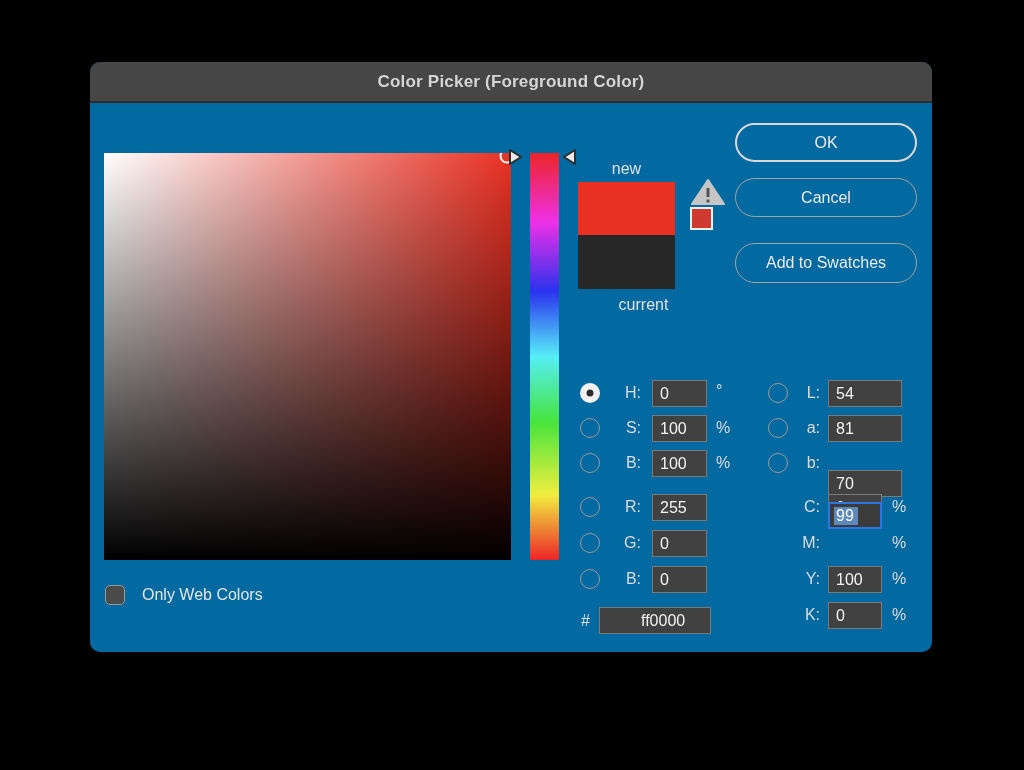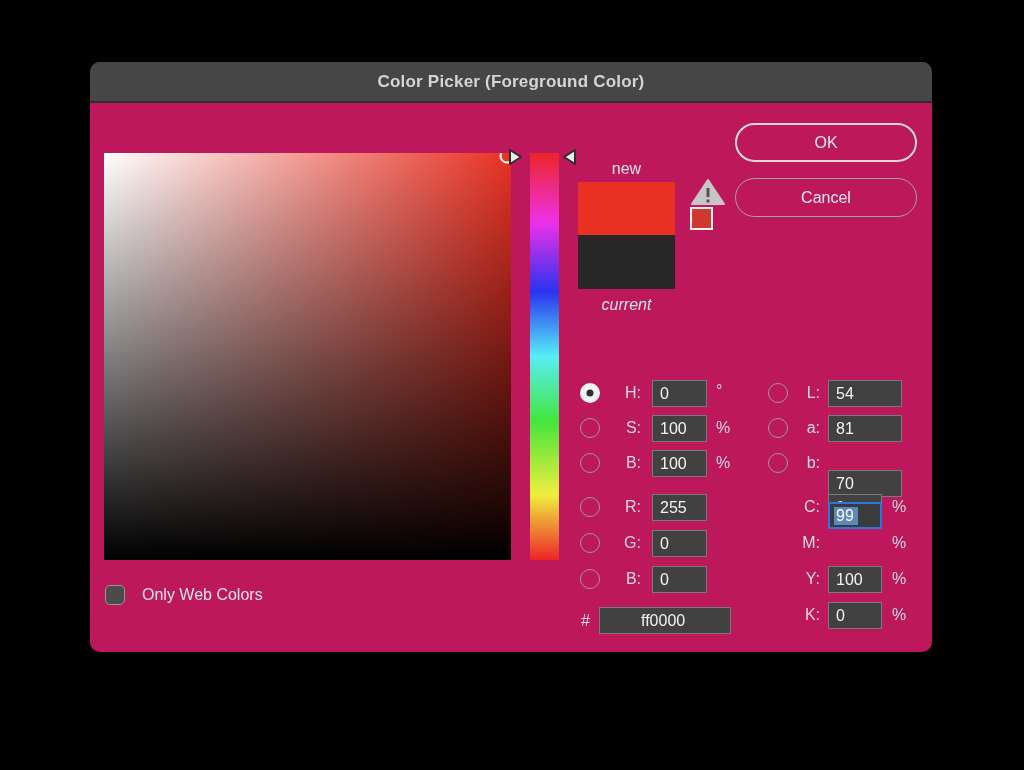--- a/index.html
+++ b/index.html
@@ -7,7 +7,7 @@
   #stage { position:relative; width:1024px; height:770px; background:#000; }
 
   .dialog { position:absolute; left:90px; top:62px; width:842px; height:590px;
-            background:#be185d; border-radius:10px; box-shadow:0 12px 40px rgba(0,0,0,.65); }
+            background:#0369a1; border-radius:10px; box-shadow:0 12px 40px rgba(0,0,0,.65); }
   .titlebar { position:absolute; left:0; top:0; width:100%; height:41px; background:#464646;
               border-radius:10px 10px 0 0; border-bottom:2px solid #2d2d2d;
               display:flex; align-items:center; justify-content:center; }

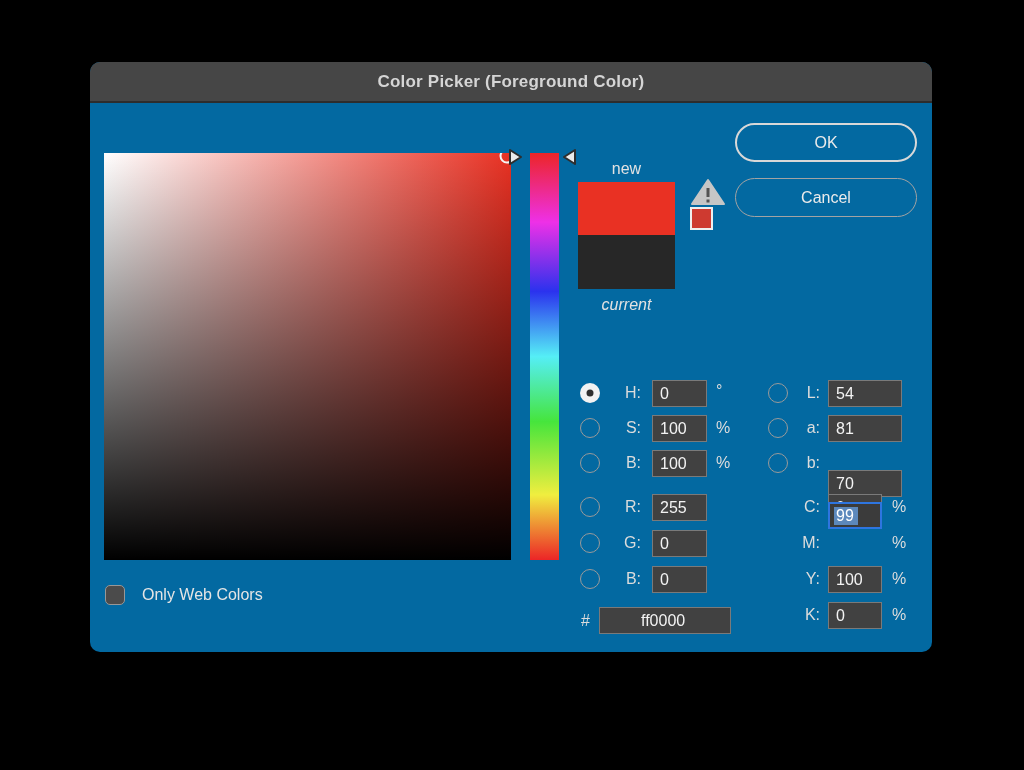--- a/index.html
+++ b/index.html
@@ -106,6 +106,7 @@
 
     <button class="btn btn-ok">OK</button>
     <button class="btn btn-cancel">Cancel</button>
+    <button class="btn btn-swatches">Add to Swatches</button>
 
     <div class="radio selected" style="left:490px; top:321px;"></div>
     <span class="flabel" style="left:515px; top:322px; width:36px;">H:</span>

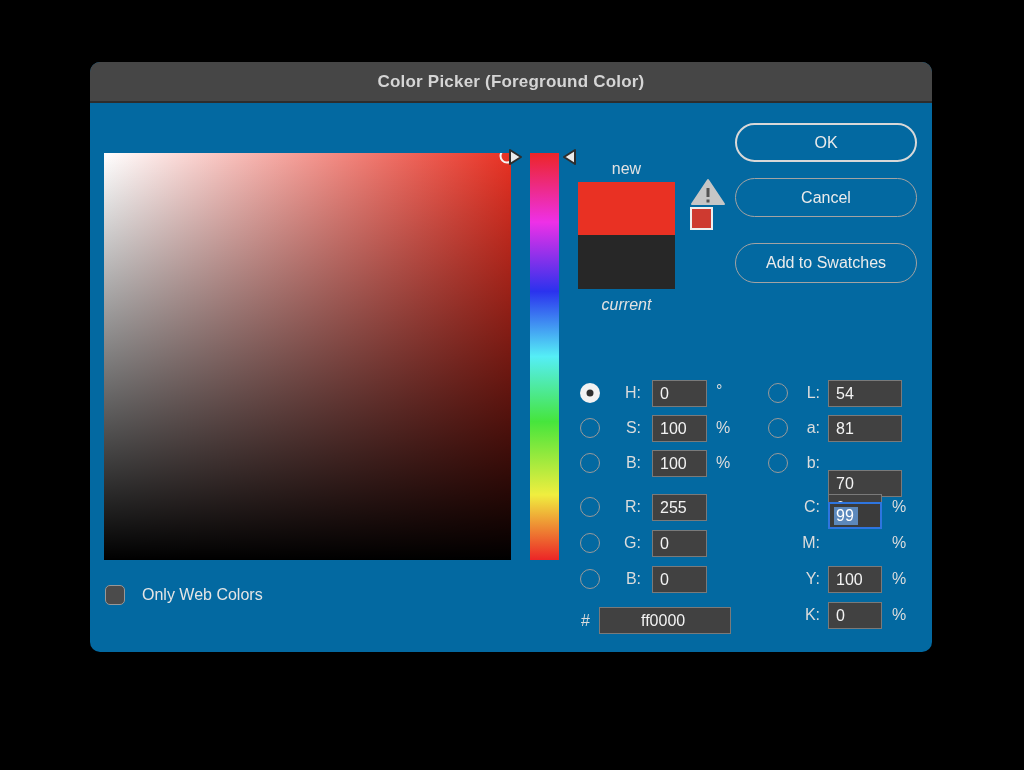--- a/index.html
+++ b/index.html
@@ -29,7 +29,7 @@
   
   .swatch-label { position:absolute; width:97px; text-align:center; color:#e2e2e2; font-size:16px; }
   .swatch-new-label { left:488px; top:98px; }
-  .swatch-current-label { left:488px; top:234px;font-style:italic; }
+  .swatch-current-label { left:505px; top:234px; }
   .swatch-box { position:absolute; left:488px; top:120px; width:97px; height:107px; }
   .swatch-new { position:absolute; left:0; top:0; width:97px; height:53px; }
   .swatch-current { position:absolute; left:0; top:53px; width:97px; height:54px; }

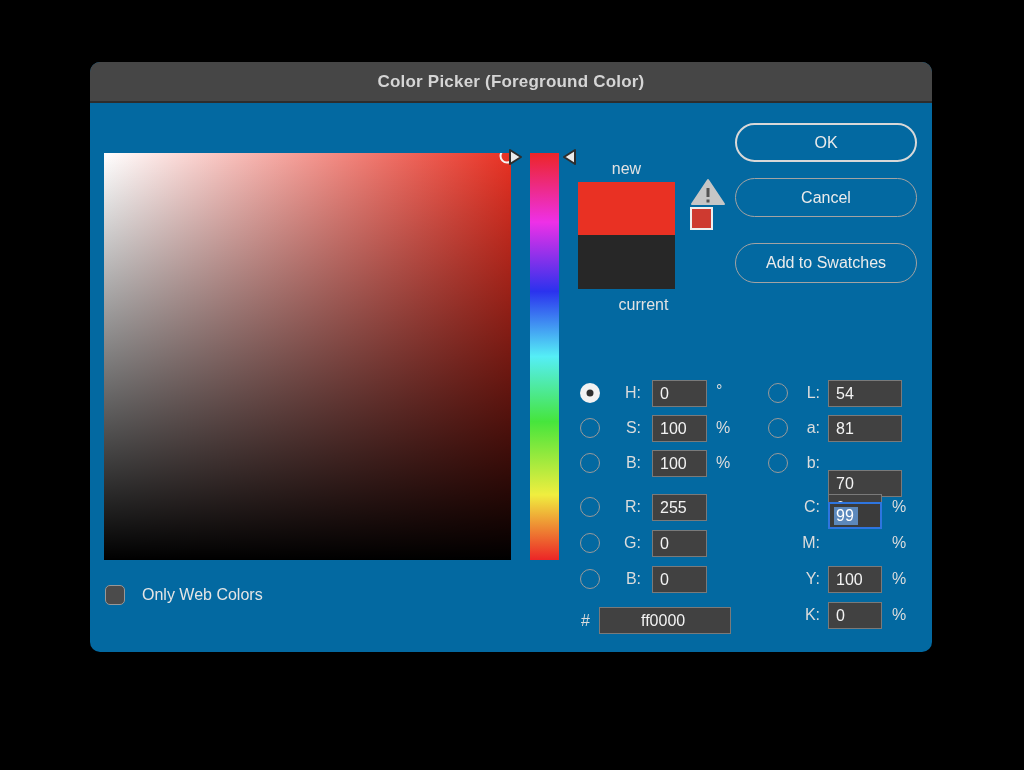--- a/index.html
+++ b/index.html
@@ -56,7 +56,7 @@
   .unit { position:absolute; color:#dcdcdc; font-size:16px; }
   .psinput { position:absolute; height:27px; background:#414141; border:1px solid #7a7a7a;
              color:#f3f3f3; font-size:16px; font-family:inherit; padding:0 0 0 7px; outline:none; }
-  .w55 { width:55px; } .w65 { width:74px; } .w54 { width:54px; } .w132 { width:132px;padding-left:41px; }
+  .w55 { width:55px; } .w65 { width:74px; } .w54 { width:54px; } .w132 { width:112px;padding-left:41px; }
   .focusbox { position:absolute; width:54px; height:27px; background:#3b3b3b;
               border:2px solid #2e75e0; display:flex; align-items:center; padding-left:4px; }
   .focusbox .sel { background:#5c88bc; color:#ffffff; font-size:16px; padding:0 4px 0 2px; }

